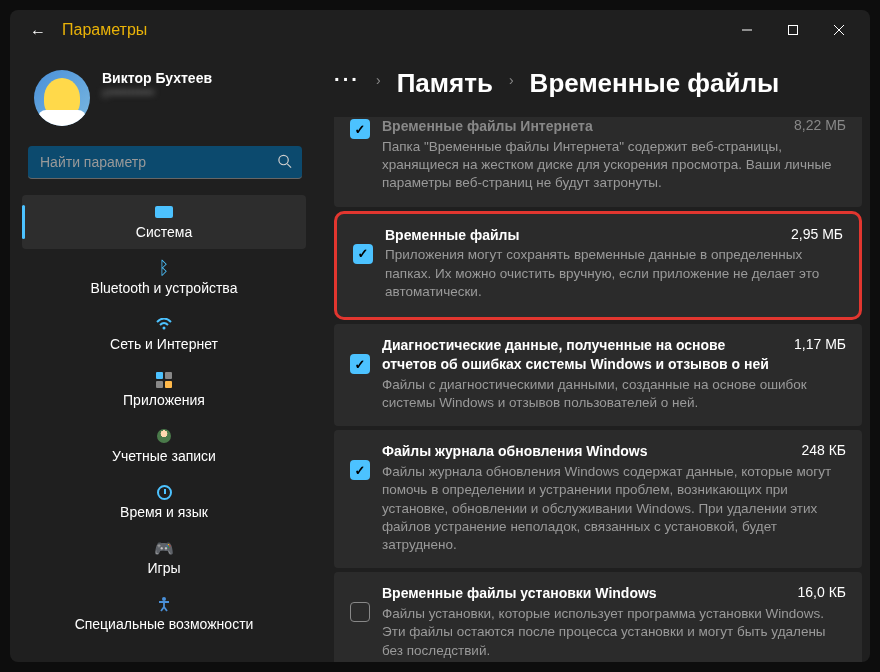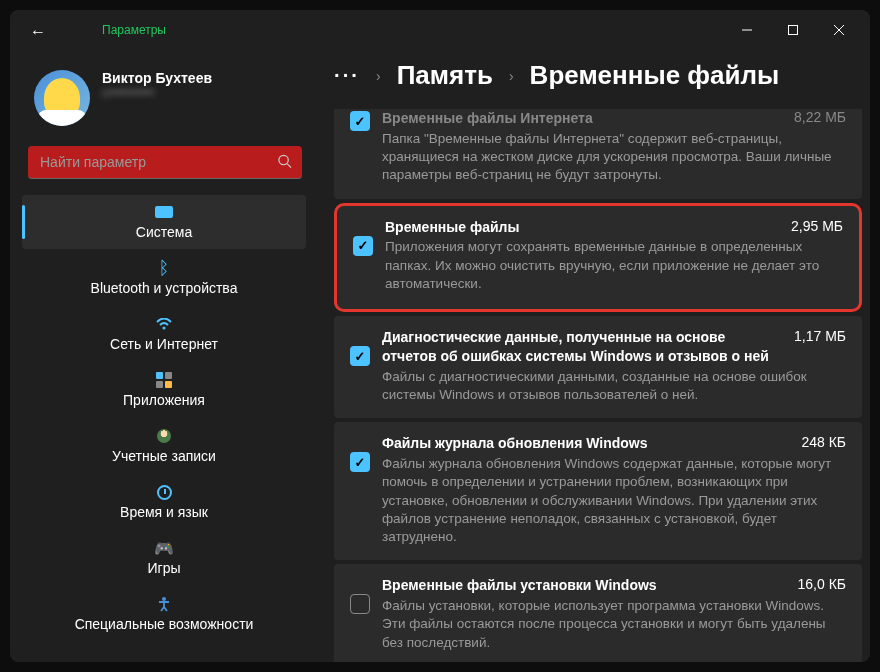--- a/index.html
+++ b/index.html
@@ -9,7 +9,7 @@
     .titlebar { display: flex; align-items: center; justify-content: space-between; height: 40px; padding: 0 8px; }
     .titlebar-left { display: flex; align-items: center; gap: 16px; padding-left: 12px; }
     .back-arrow { color: #fff; font-size: 16px; cursor: pointer; }
-    .title { color: #22c55e; font-size: 12px; margin-left: 40px; }
+    .title { color: #eab308; font-size: 16px; }
     .titlebar-right { display: flex; gap: 0; }
     .win-btn { width: 46px; height: 32px; display: flex; align-items: center; justify-content: center; color: #fff; cursor: pointer; }
     .win-btn svg { width: 10px; height: 10px; }

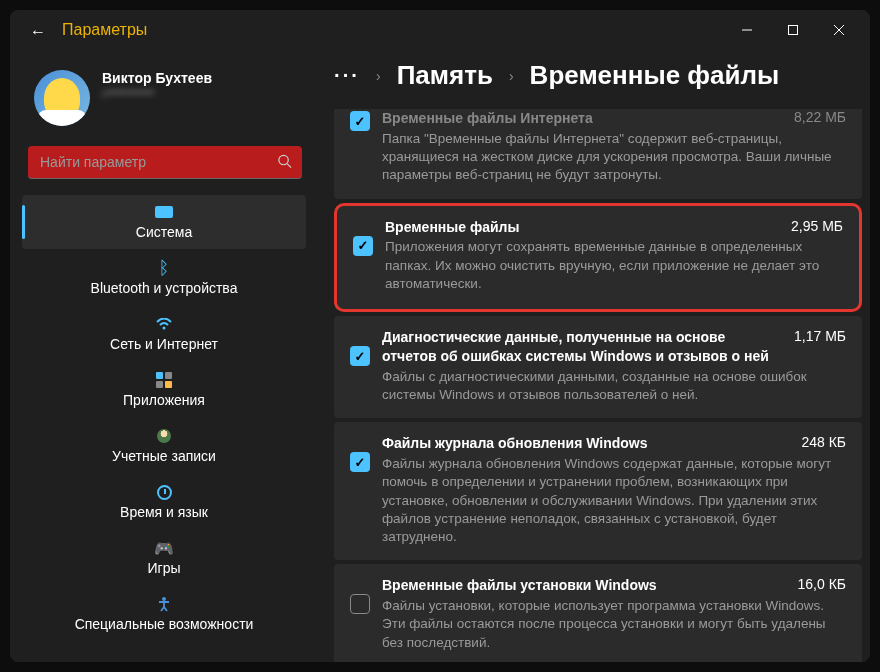--- a/index.html
+++ b/index.html
@@ -40,7 +40,7 @@
     .breadcrumb { display: flex; align-items: center; gap: 16px; padding: 10px 0 18px 0; color: #fff; }
     .bc-dots { font-size: 20px; font-weight: bold; letter-spacing: 2px; cursor: pointer; }
     .bc-sep { color: #888; font-size: 14px; }
-    .bc-item { font-size: 26px; font-weight: 600; cursor: pointer; }
+    .bc-item { font-size: 26px; font-weight: 600; cursor: pointer; margin-top: 8px; }
     .bc-item.current { }
     
     .items { display: flex; flex-direction: column; gap: 4px; }

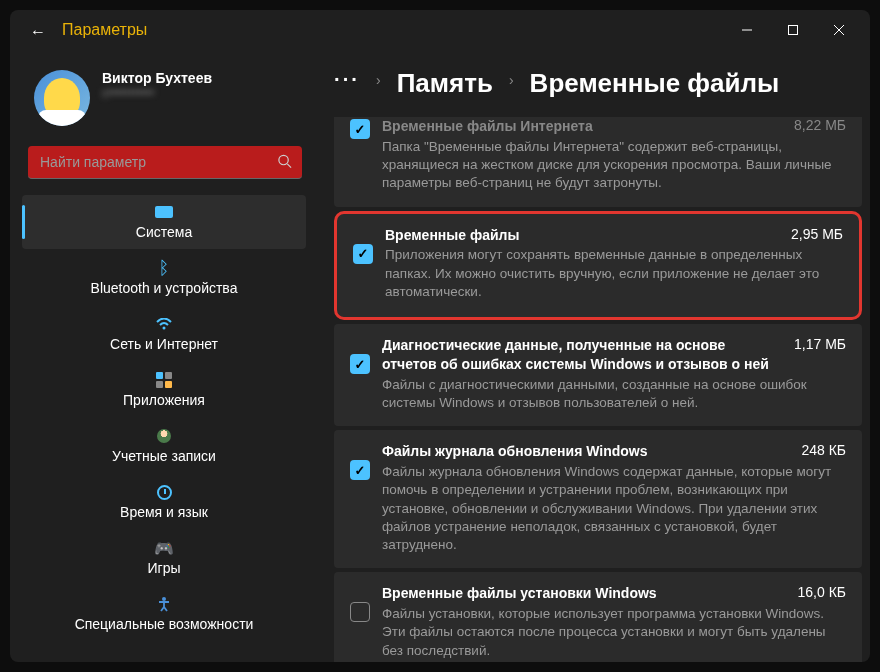--- a/index.html
+++ b/index.html
@@ -26,7 +26,7 @@
     .profile-email { color: #8a8a8a; font-size: 12px; filter: blur(3px); }
     
     .search-box { margin: 0 18px 16px 6px; position: relative; }
-    .search-input { width: 100%; background: #b91c1c; border: none; border-bottom: 1px solid #666; border-radius: 4px; padding: 8px 36px 8px 12px; color: #ccc; font-size: 14px; }
+    .search-input { width: 100%; background: #0c4a6e; border: none; border-bottom: 1px solid #666; border-radius: 4px; padding: 8px 36px 8px 12px; color: #ccc; font-size: 14px; }
     .search-input::placeholder { color: #999; }
     .search-icon { position: absolute; right: 10px; top: 50%; transform: translateY(-50%); color: #ccc; }
     

